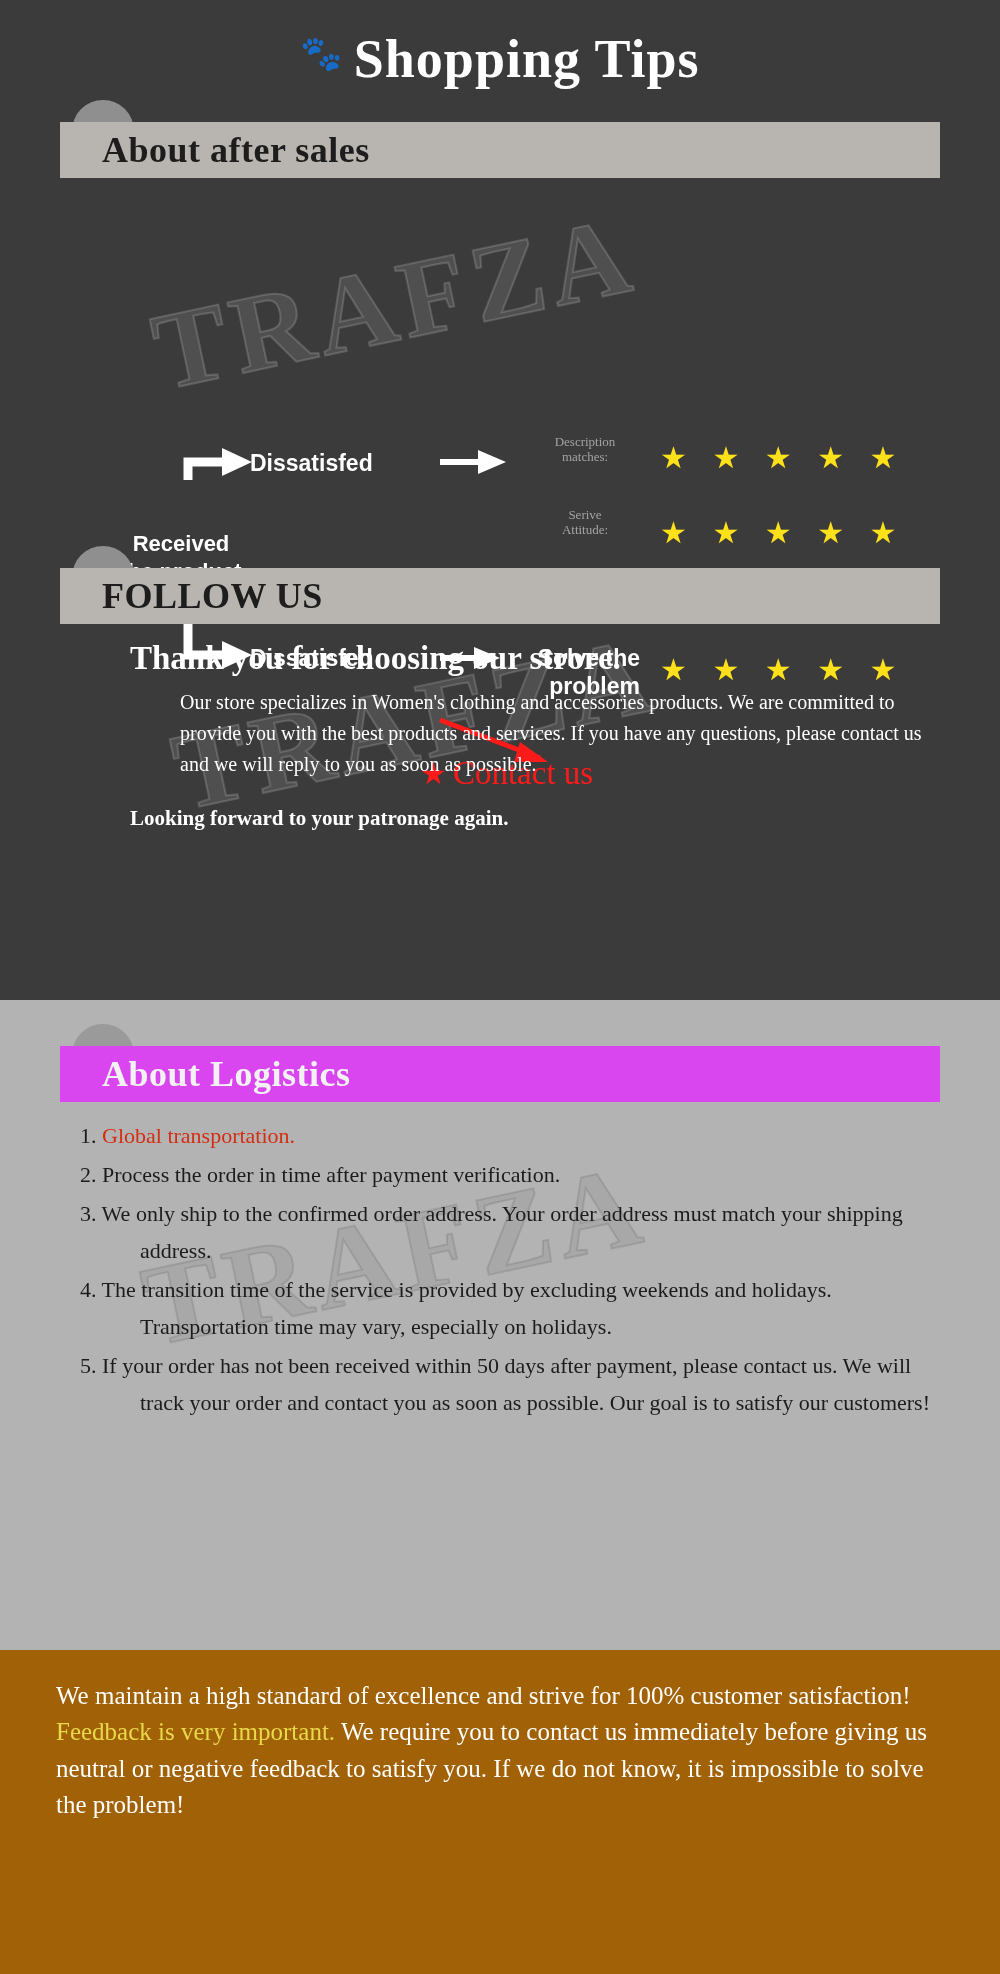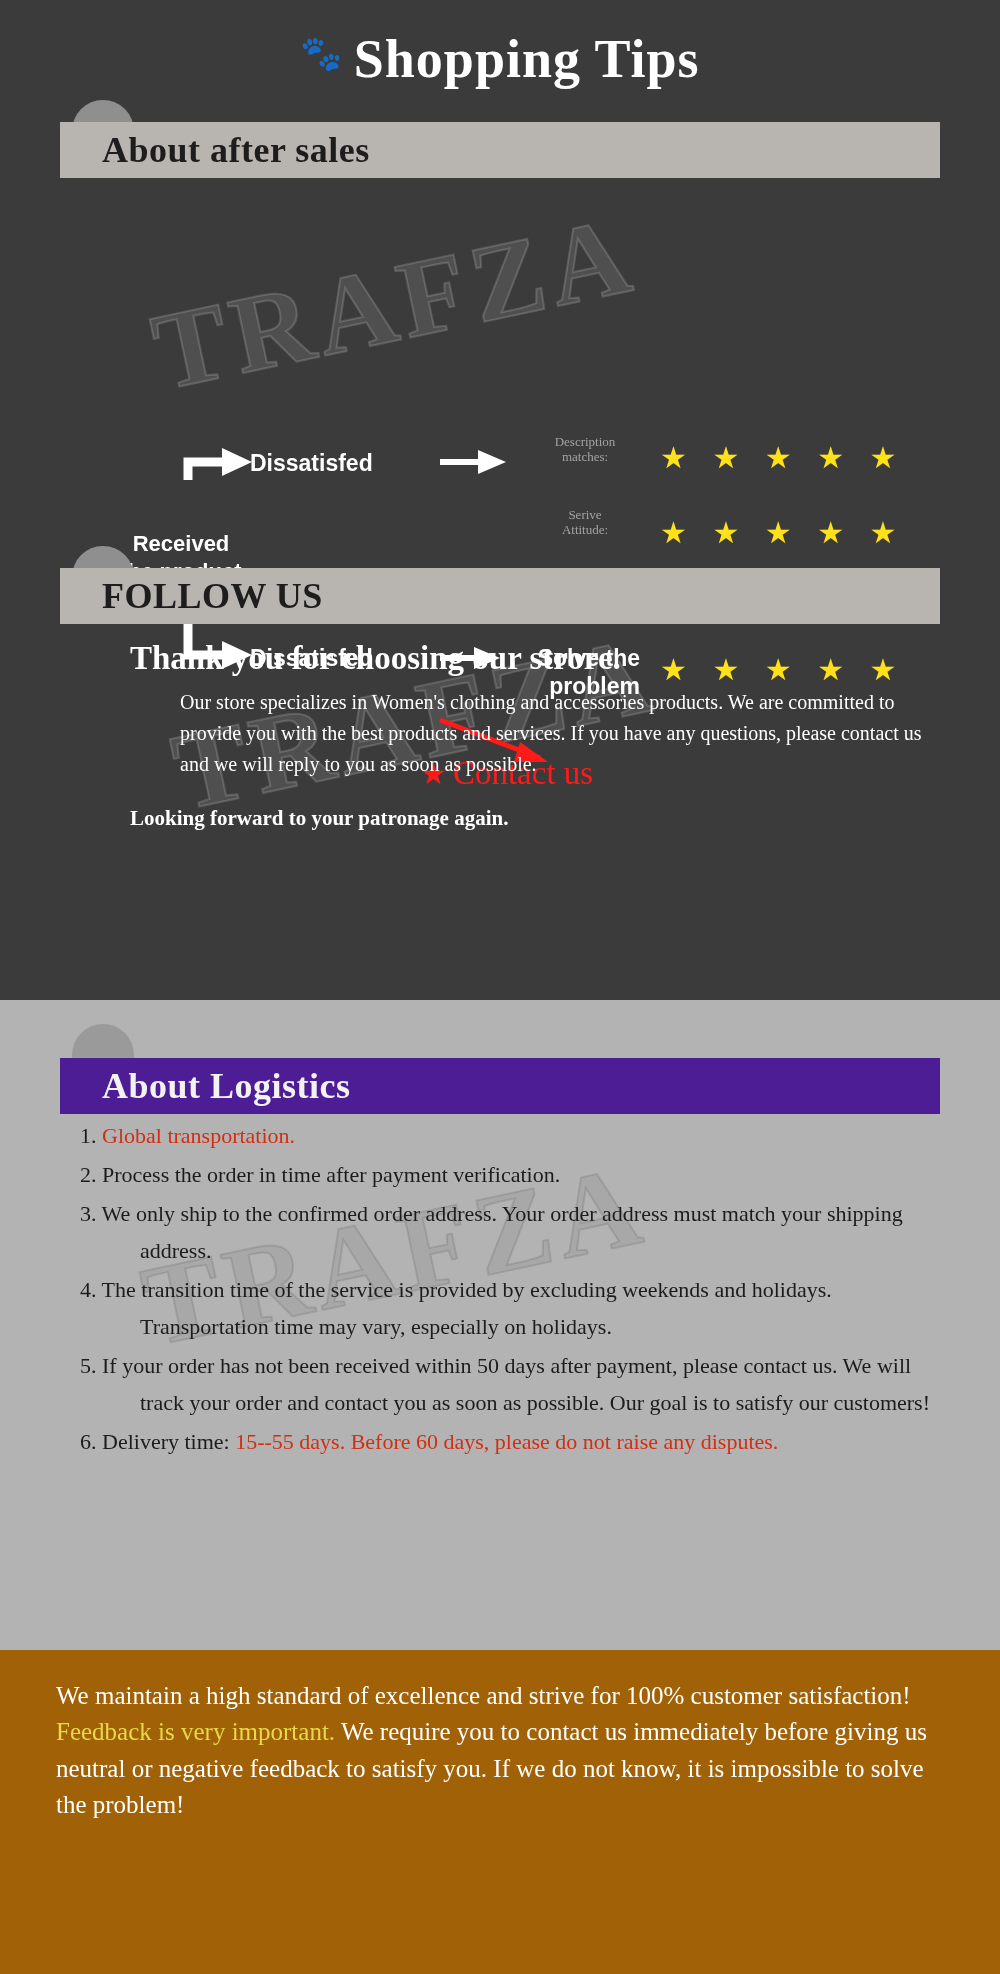--- a/index.html
+++ b/index.html
@@ -72,7 +72,7 @@
     display: flex;
     align-items: center;
   }
-  .banner-bar.grey { background: #4c1d95; margin-top: 12px; }
+  .banner-bar.grey { background: #d946ef; }
   .banner-text {
     font-size: 36px;
     font-weight: bold;

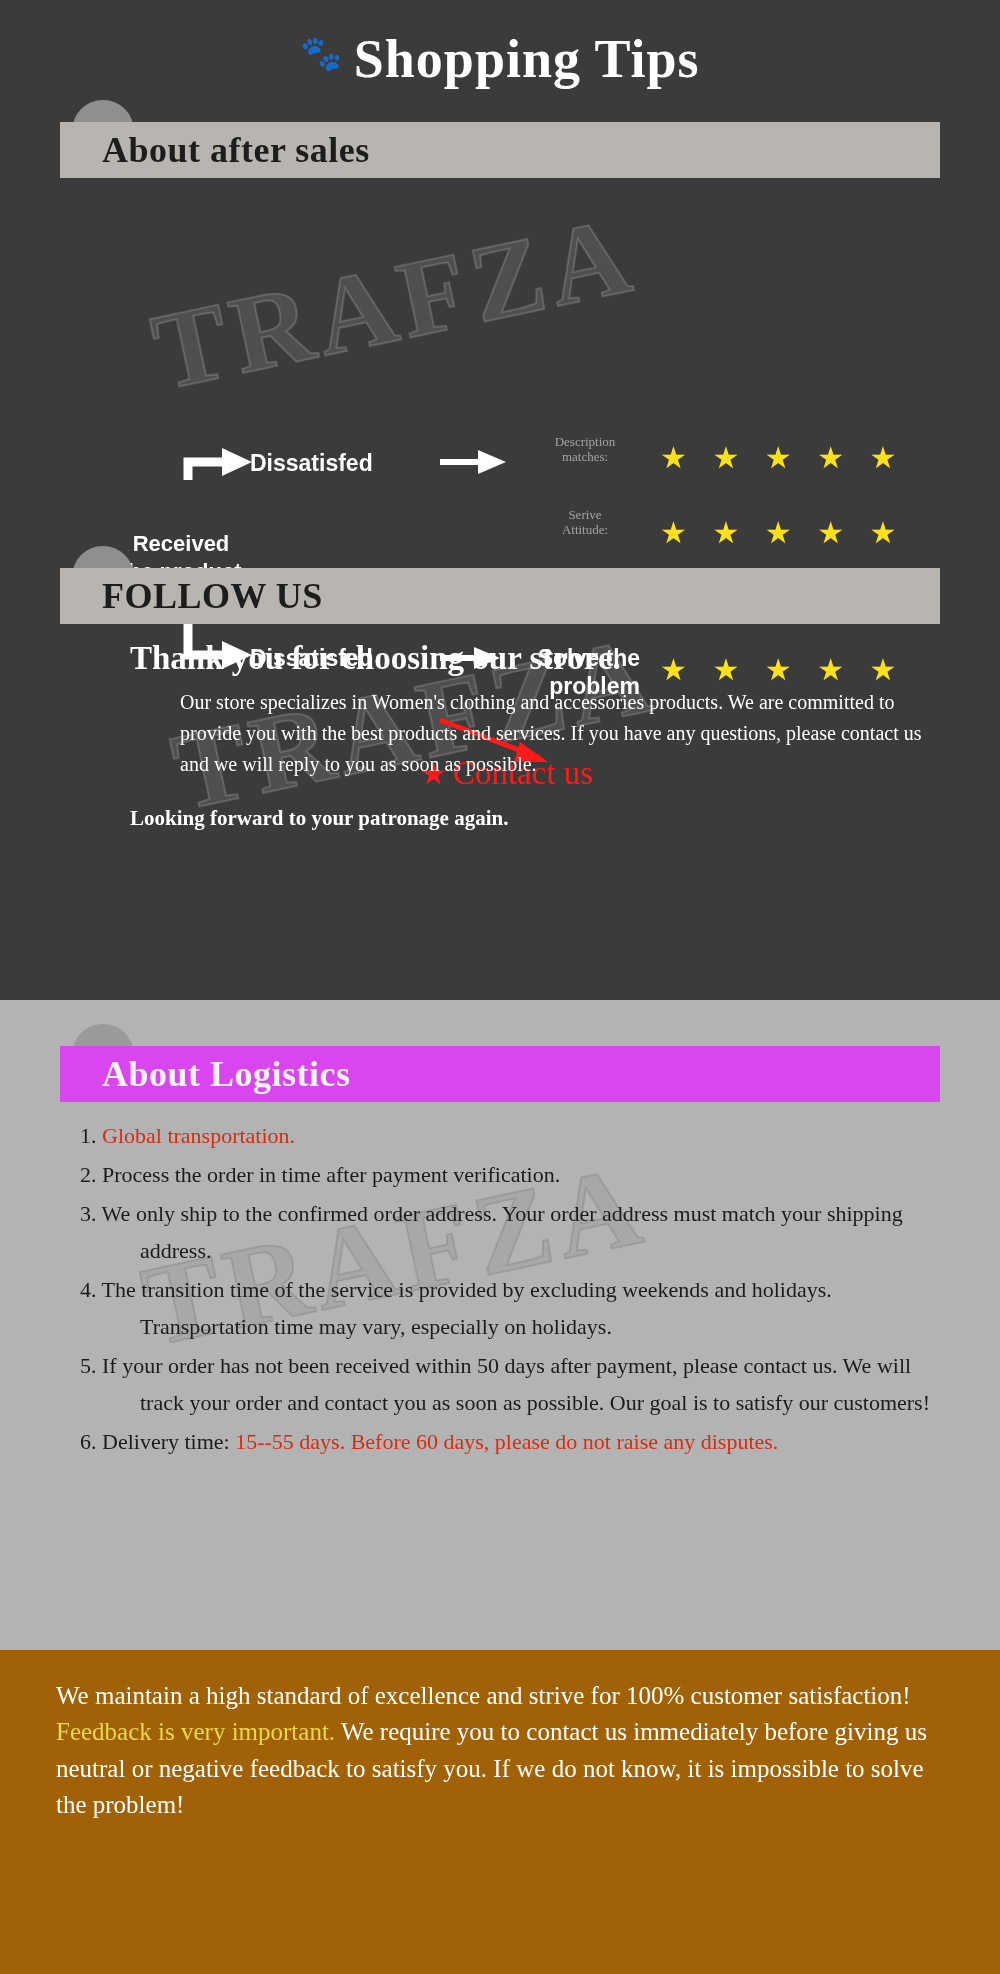--- a/index.html
+++ b/index.html
@@ -267,7 +267,6 @@
     <div class="item"><span>3.</span> <span>We only ship to the confirmed order address. Your order address must match your shipping address.</span></div>
     <div class="item"><span>4.</span> <span>The transition time of the service is provided by excluding weekends and holidays. Transportation time may vary, especially on holidays.</span></div>
     <div class="item"><span>5.</span> <span>If your order has not been received within 50 days after payment, please contact us. We will track your order and contact you as soon as possible. Our goal is to satisfy our customers!</span></div>
-    <div class="item"><span>6.</span> <span>Delivery time: </span><span class="red">15--55 days. Before 60 days, please do not raise any disputes.</span></div>
   </div>
 </div>
 

